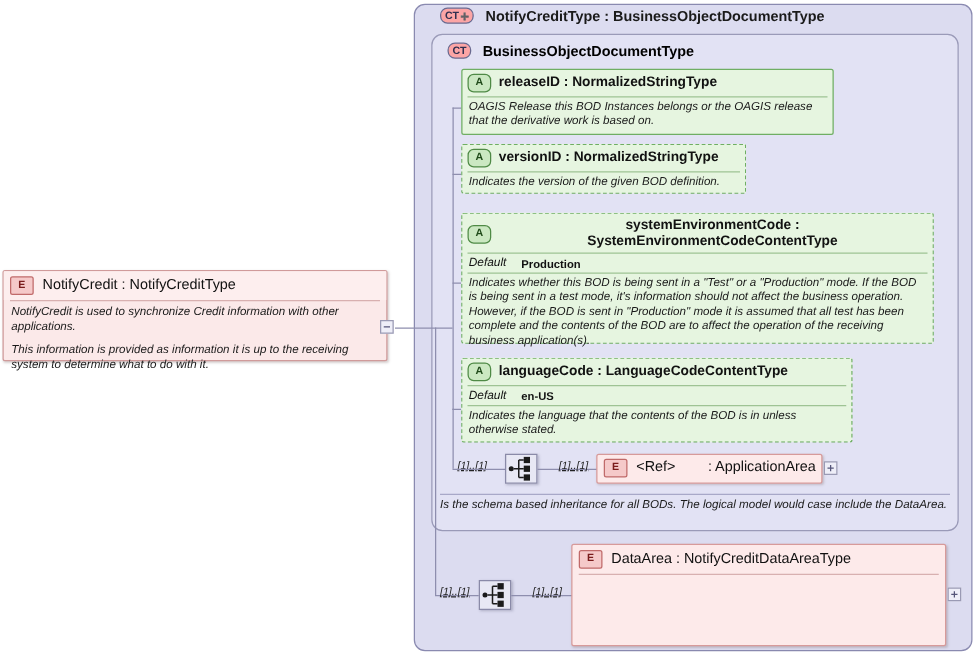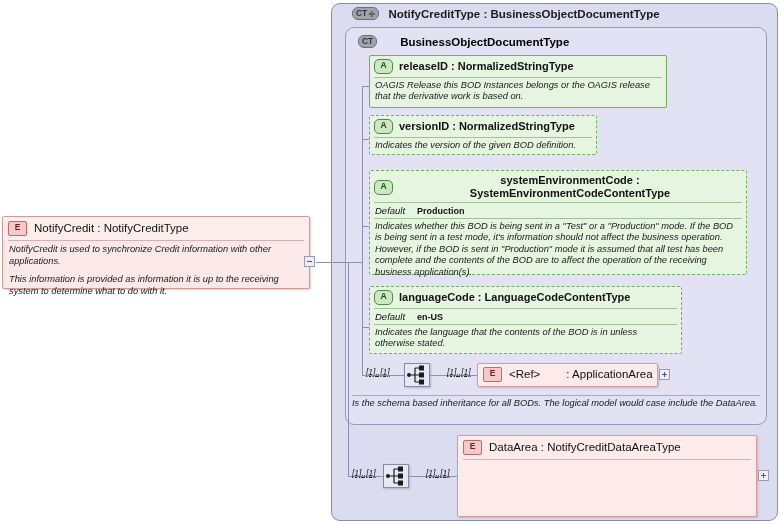--- a/index.html
+++ b/index.html
@@ -31,7 +31,7 @@
     display:inline-block;
     border:1.3px solid #6a6a90;
     border-radius:6px;
-    background:#a3a3a3;
+    background:#fca5a5;
     font-size:8.5px;font-weight:bold;
     color:#303050;
     padding:0 3px;

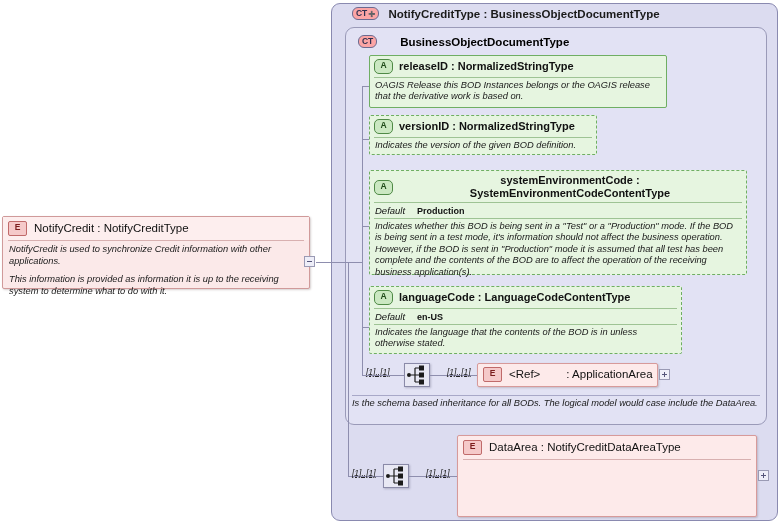--- a/index.html
+++ b/index.html
@@ -190,7 +190,7 @@
 
 <div class="abs" id="base-title">
   <span class="badge">CT</span>
-  <span style="margin-left:20px;">BusinessObjectDocumentType</span>
+  <span style="margin-left:6px;">BusinessObjectDocumentType</span>
 </div>
 
 <div class="abs line vline" style="left:362px;top:86px;height:242px;"></div>

